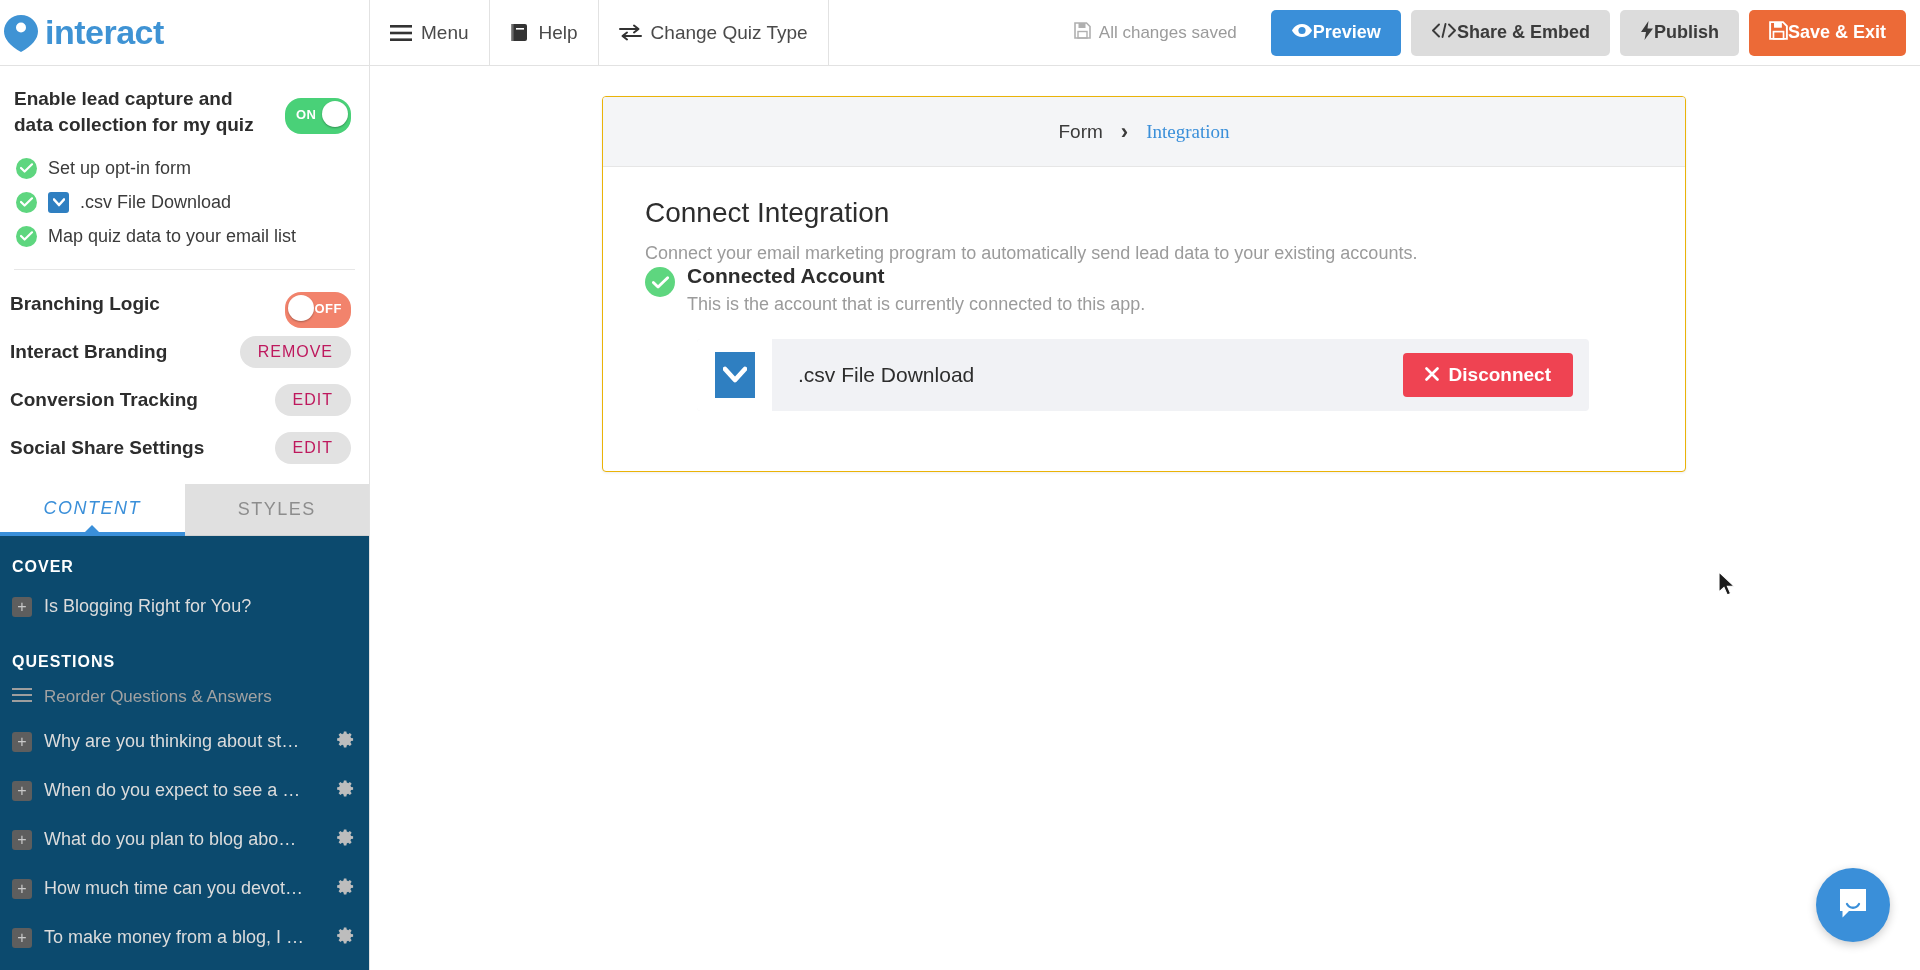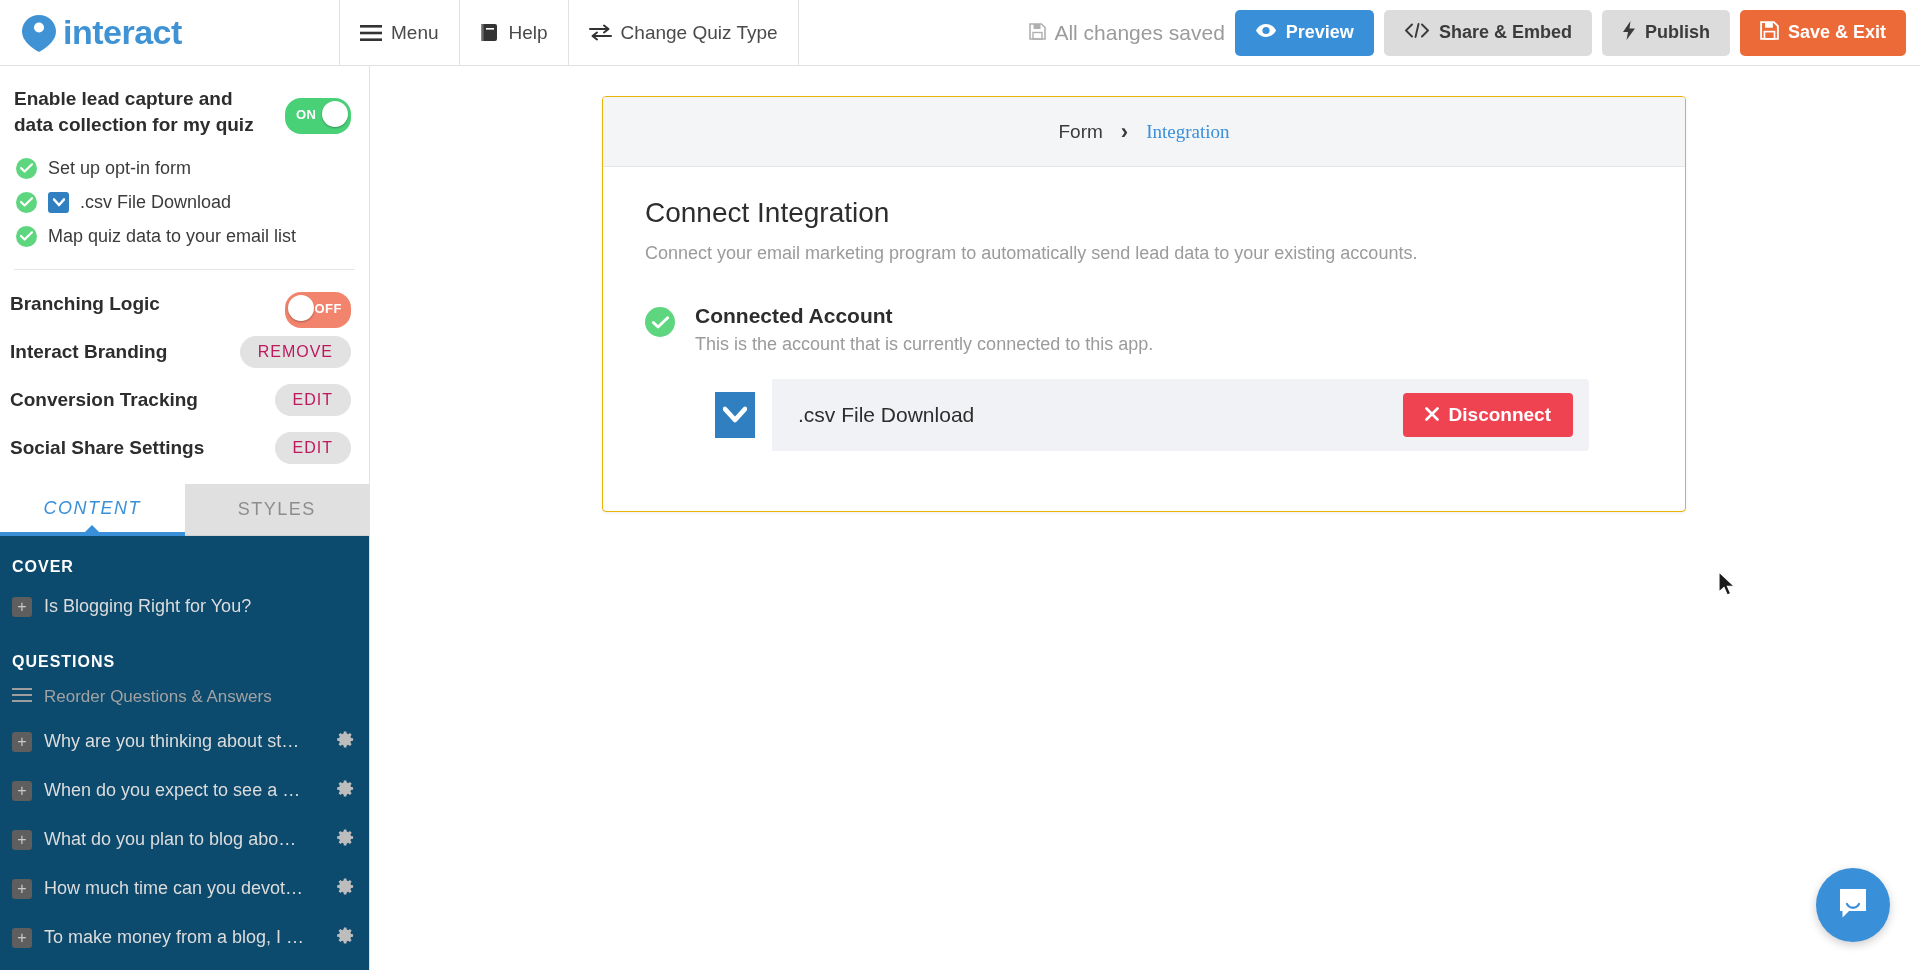--- a/index.html
+++ b/index.html
@@ -19,9 +19,8 @@
     display: flex; align-items: center;
   }
   .brand {
-    width: 340px; height: 66px;
+    width: 370px; height: 66px;
     display: flex; align-items: center;
-    padding-left: 18px;
     border-right: 1px solid #e2e2e2;
     flex: none;
   }

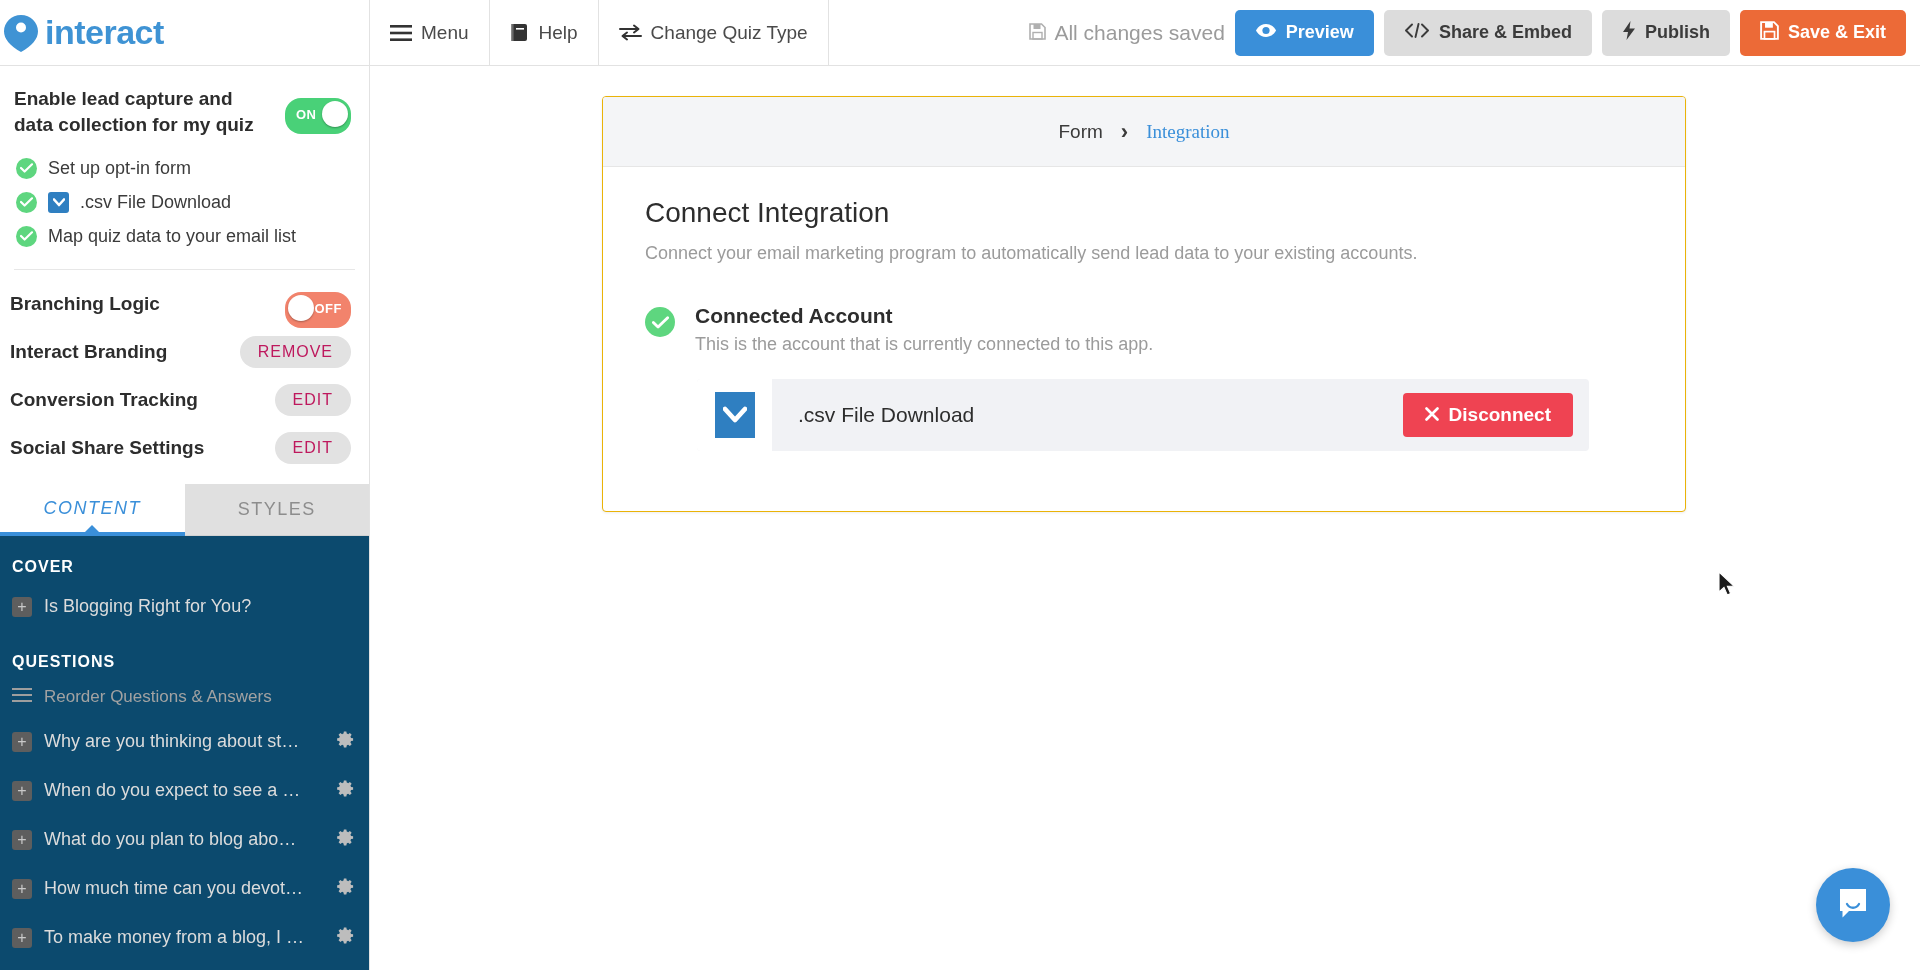--- a/index.html
+++ b/index.html
@@ -46,7 +46,7 @@
   }
   .saved {
     display: flex; align-items: center; gap: 8px;
-    color: #9b9b9b; font-size: 21px; margin-right: 0;
+    color: #9b9b9b; font-size: 17px; margin-right: 24px;
     white-space: nowrap;
   }
   .btn {

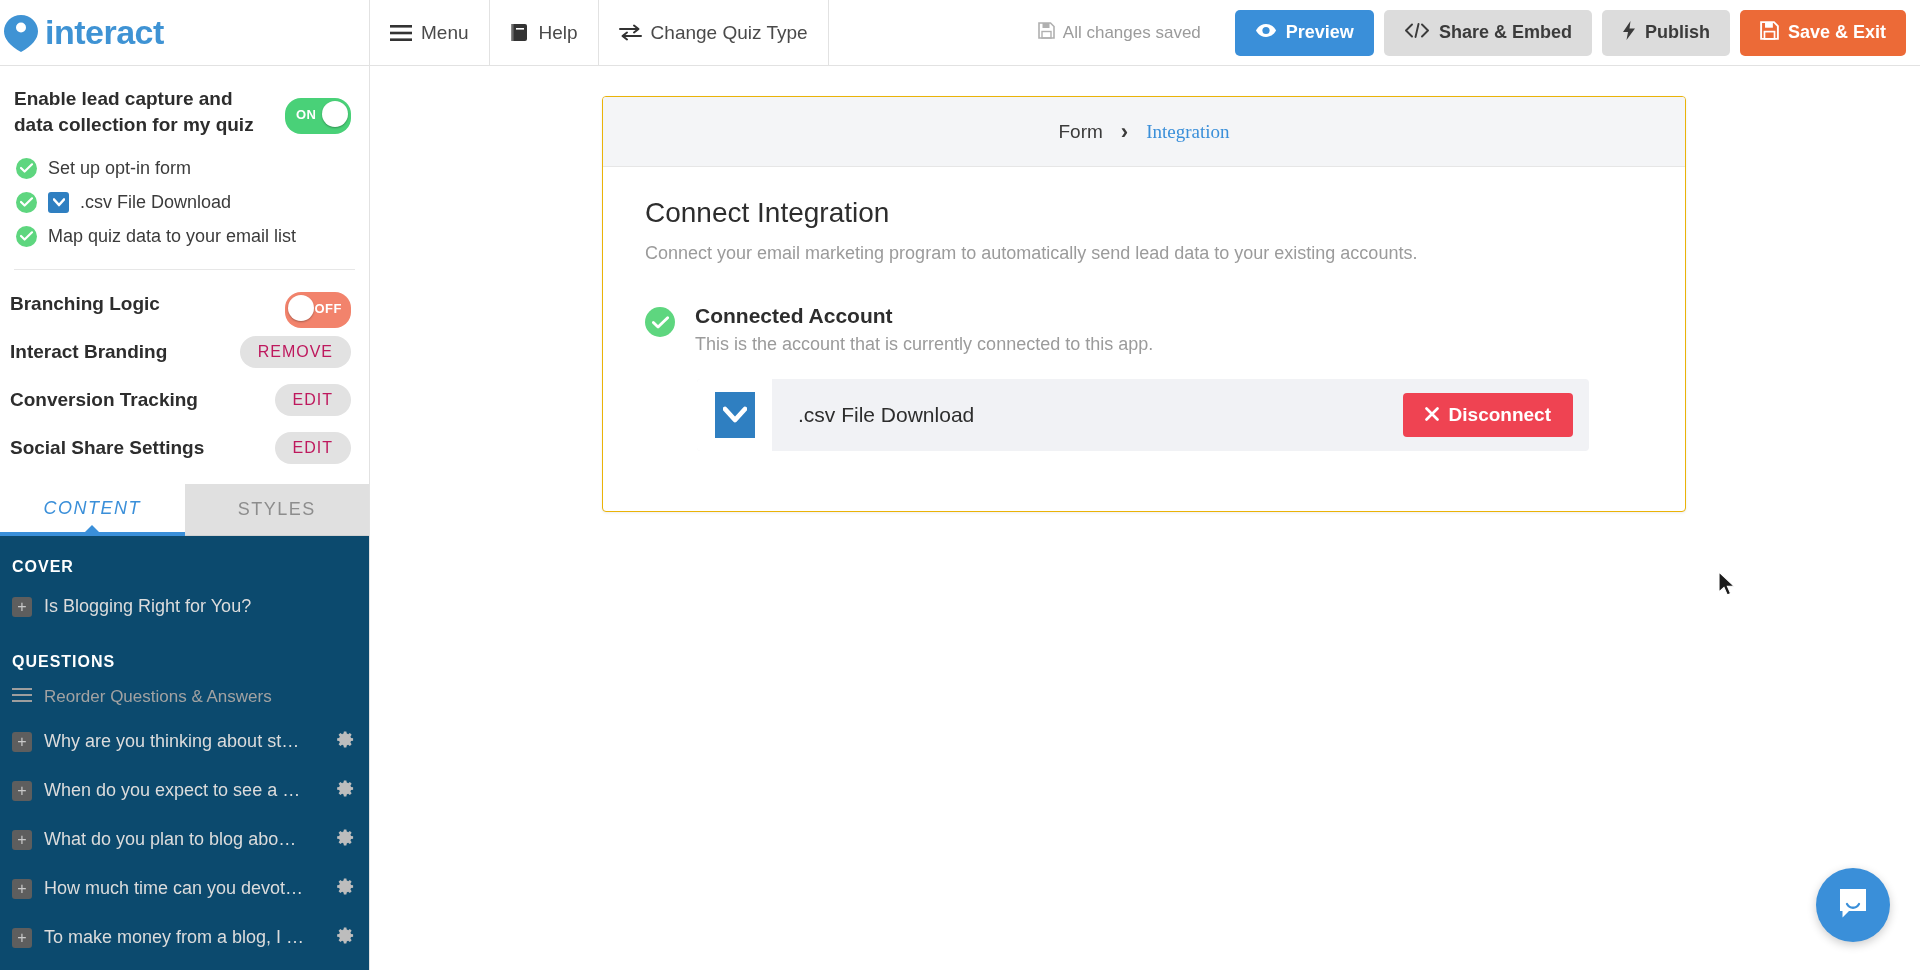--- a/index.html
+++ b/index.html
@@ -50,7 +50,7 @@
     white-space: nowrap;
   }
   .btn {
-    display: flex; align-items: center; gap: 9px;
+    display: flex; align-items: center; 
     height: 46px; padding: 0 20px; border-radius: 5px;
     font-size: 18px; font-weight: bold; cursor: pointer;
     white-space: nowrap; border: none;

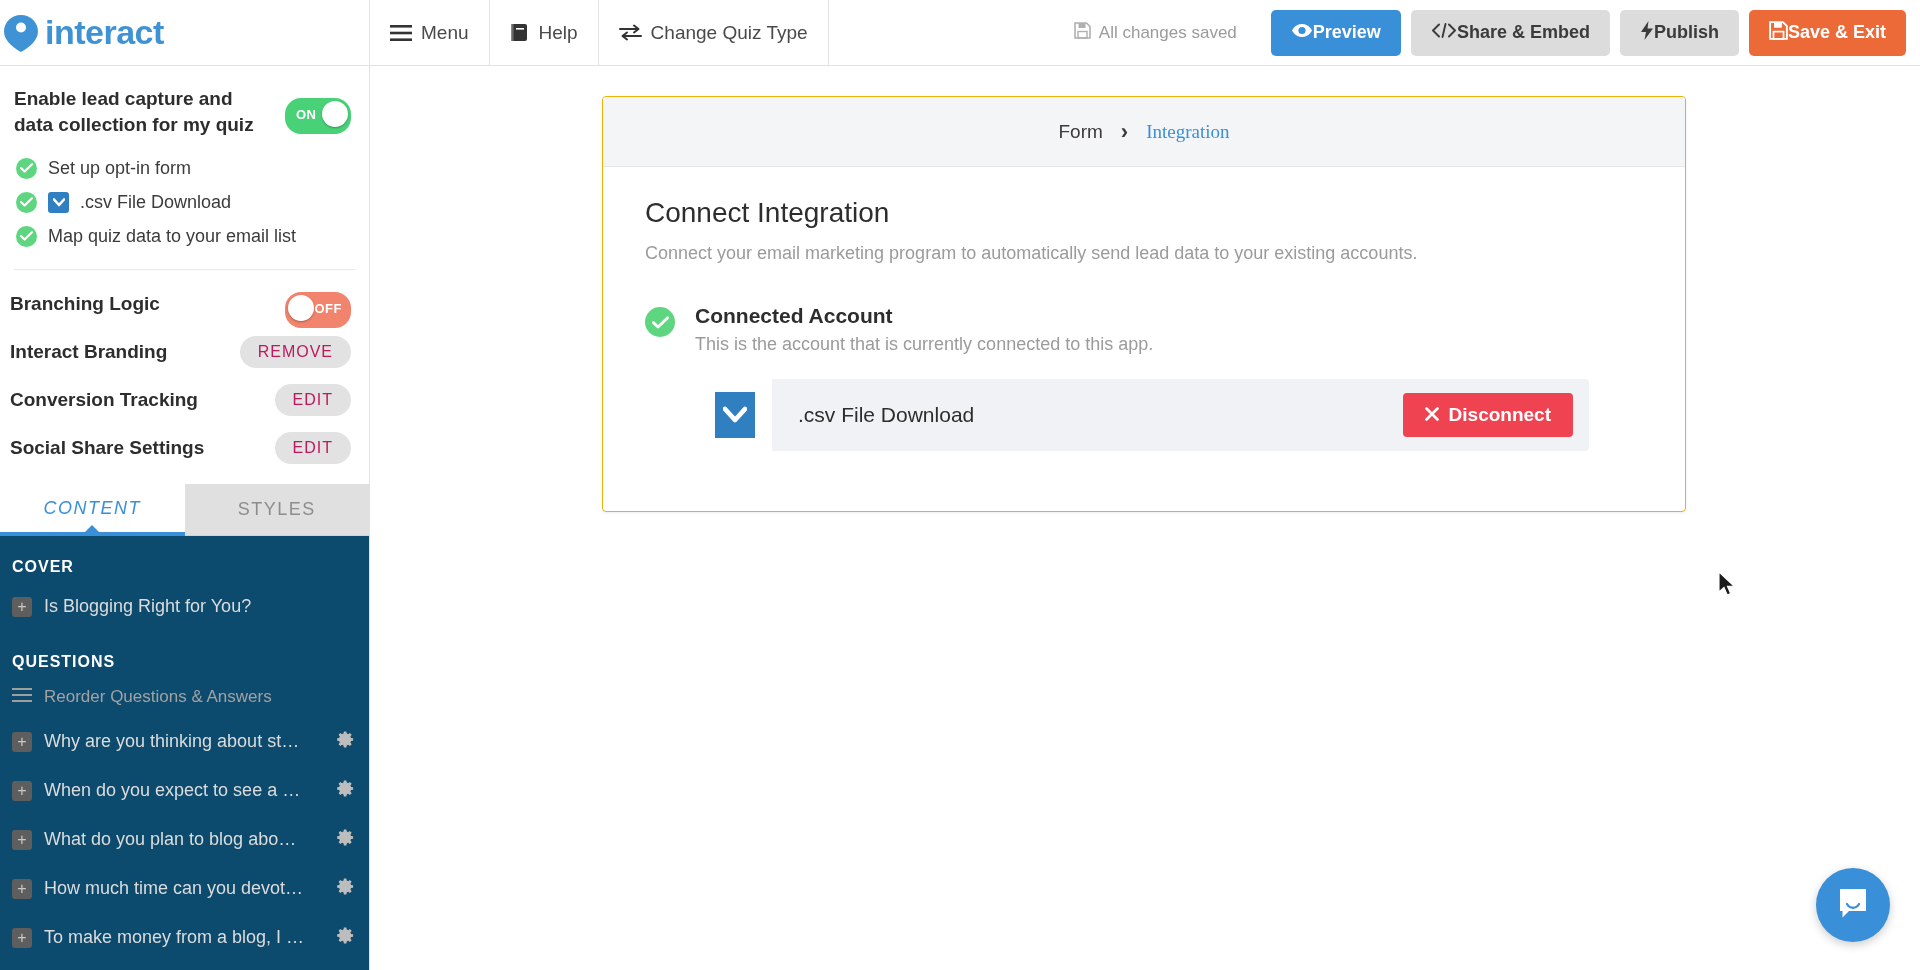--- a/index.html
+++ b/index.html
@@ -189,7 +189,7 @@
   .ci-title { font-size: 28px; color: #2d2d2d; margin-bottom: 14px; }
   .ci-sub { font-size: 18px; color: #9b9b9b; }
 
-  .acct-block { display: flex; gap: 20px; margin-top: 40px; }
+  .acct-block { display: flex; gap: 12px; }
   .acct-check {
     width: 30px; height: 30px; border-radius: 50%;
     background: #5ed67f; flex: none; margin-top: 3px;

